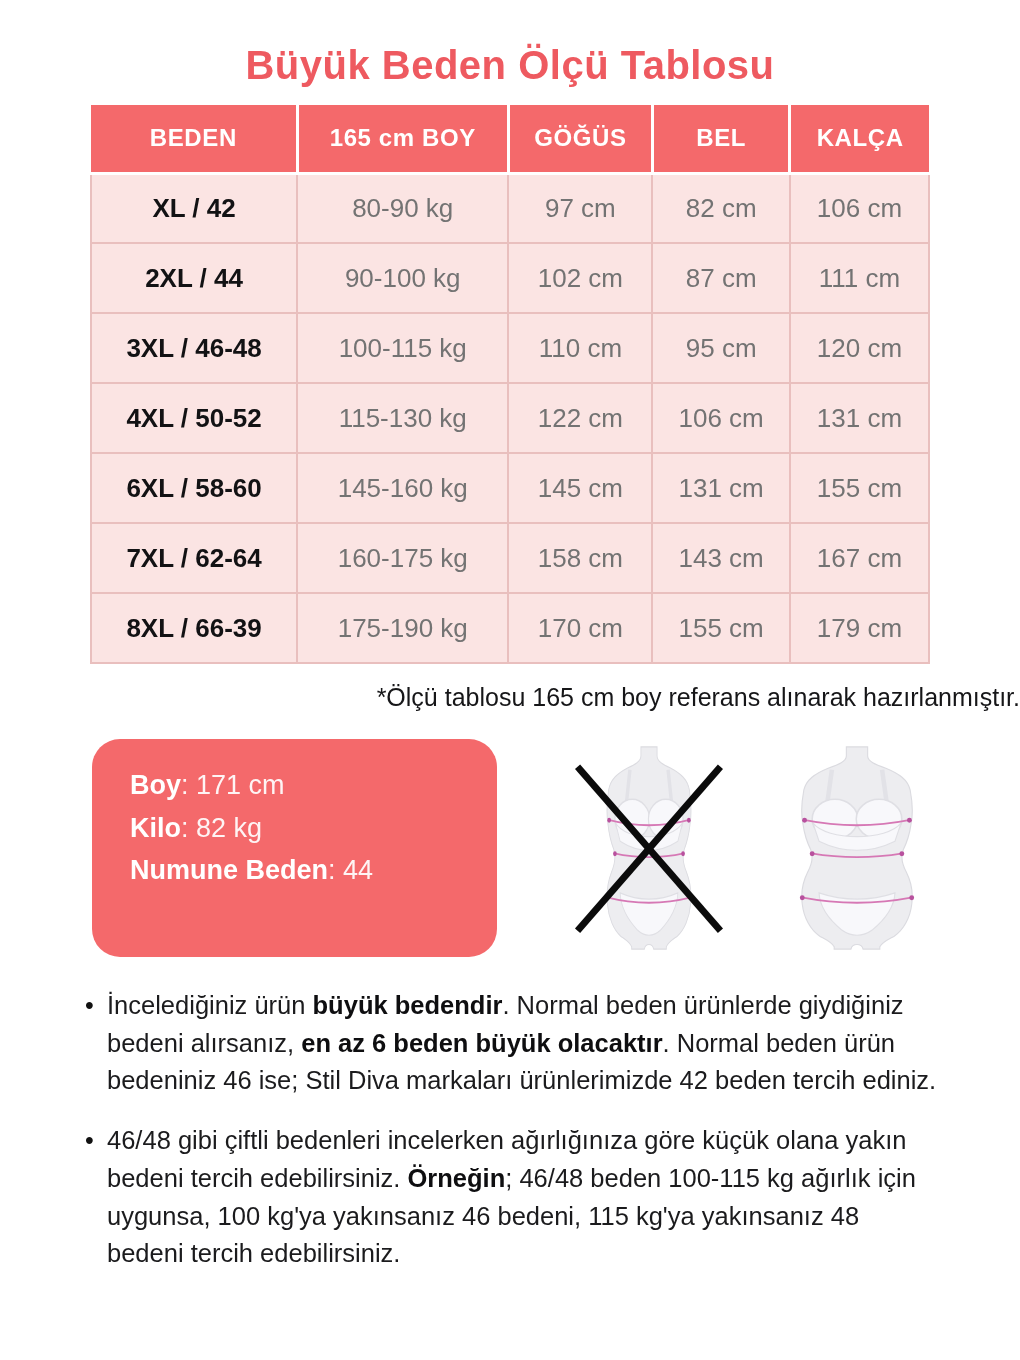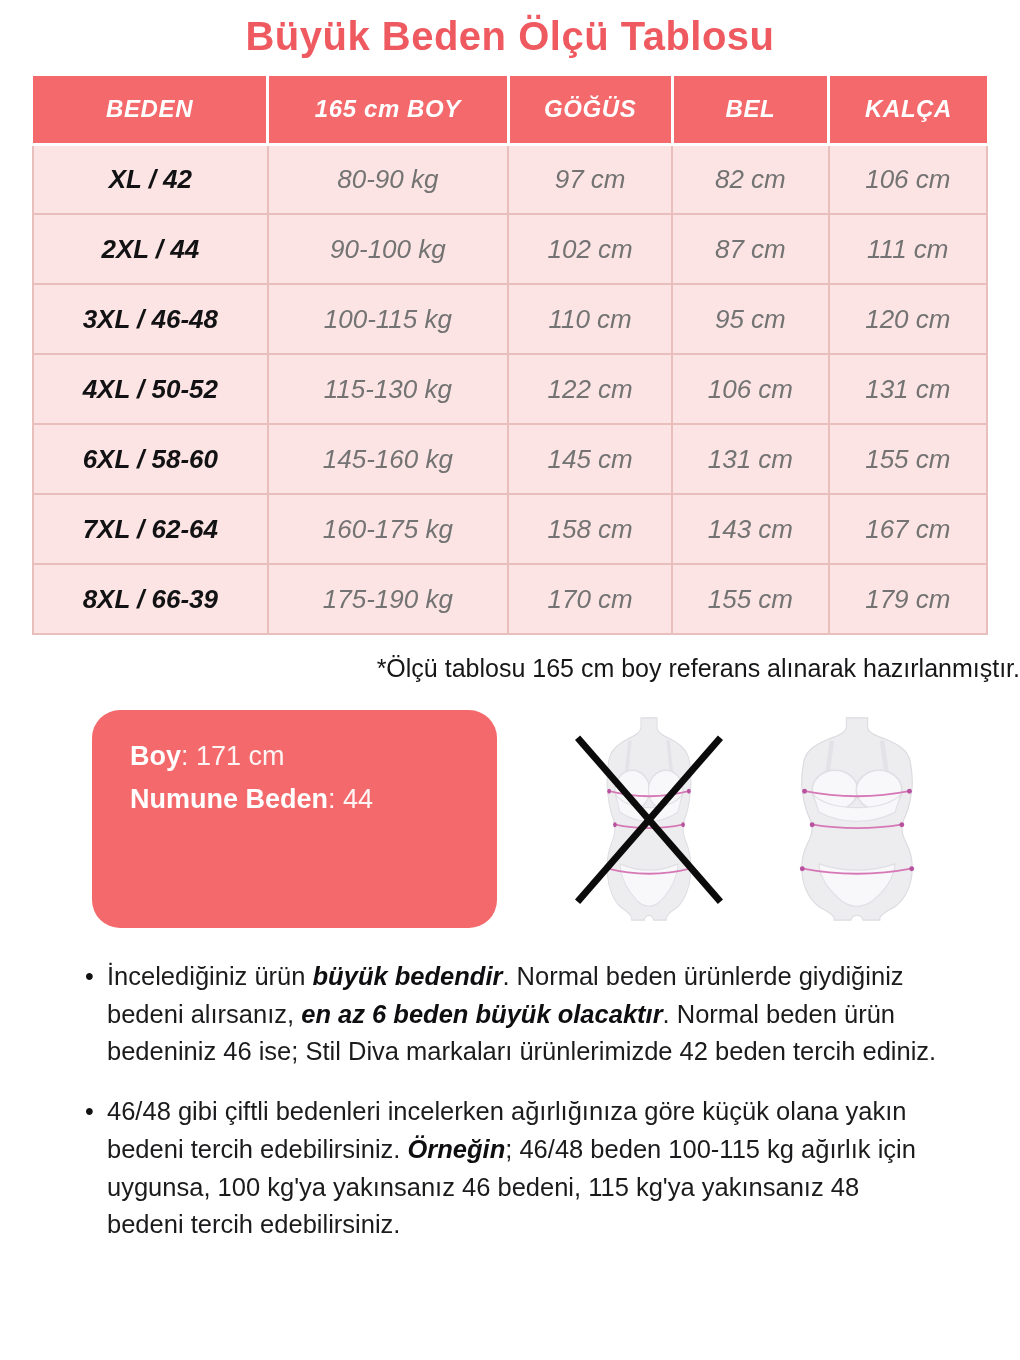--- a/index.html
+++ b/index.html
@@ -23,7 +23,7 @@
     margin:0 auto;
     background:#fff;
     overflow:hidden;
-    padding-top:14px;
+    padding-top:43px;
   }
   
   .title{

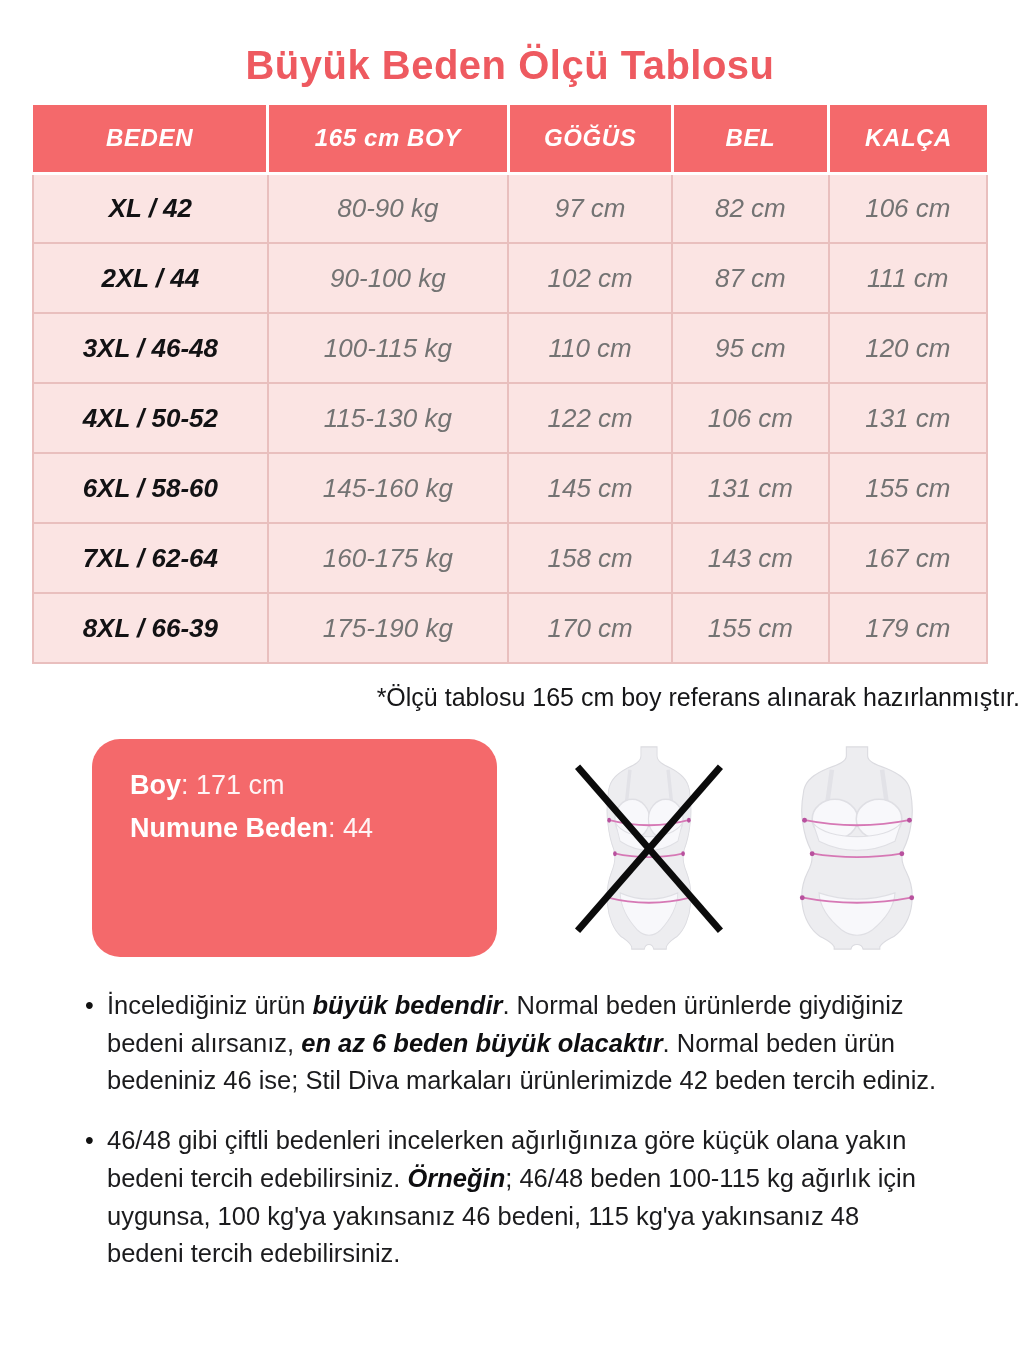--- a/index.html
+++ b/index.html
@@ -35,11 +35,10 @@
   }
   
   table.size-table{
-    width:956px;
+    width:840px;
     margin:17px auto 8px;
     border-collapse:collapse;
     table-layout:fixed;
-    font-style:italic;
   }
   col.c0{width:24.6%;} col.c1{width:25.2%;} col.c2{width:17.2%;}
   col.c3{width:16.4%;} col.c4{width:16.6%;}

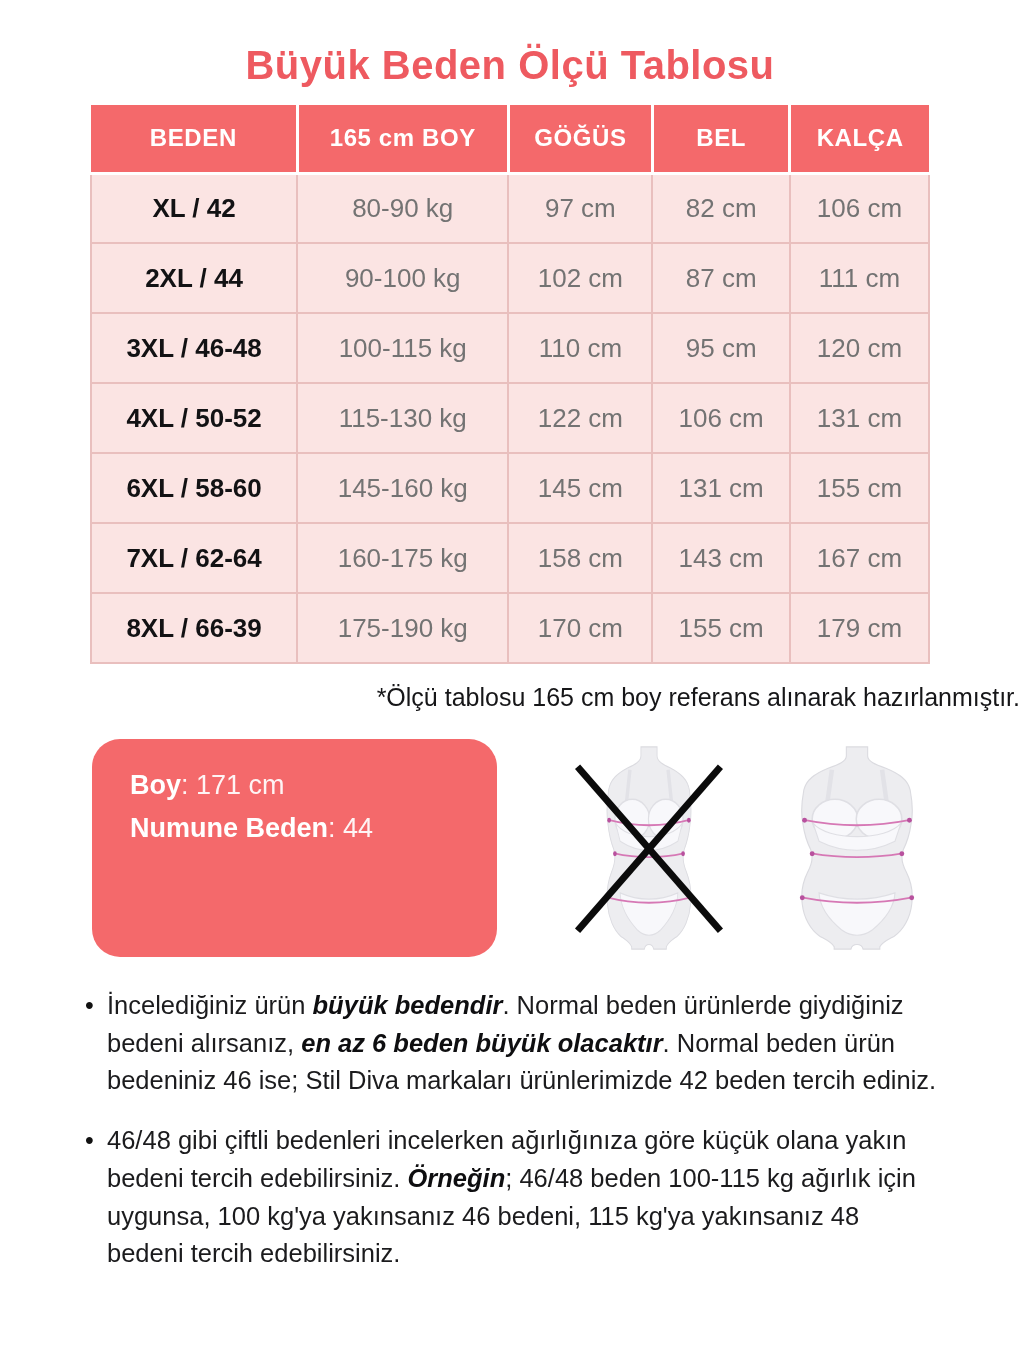--- a/index.html
+++ b/index.html
@@ -214,6 +214,7 @@
     <div class="model-card">
       <div id="model-lines">
           <div class="model-line"><b>Boy</b><span>: 171 cm</span></div>
+          <div class="model-line"><b>Kilo</b><span>: 82 kg</span></div>
           <div class="model-line"><b>Numune Beden</b><span>: 44</span></div>
         </div>
     </div>

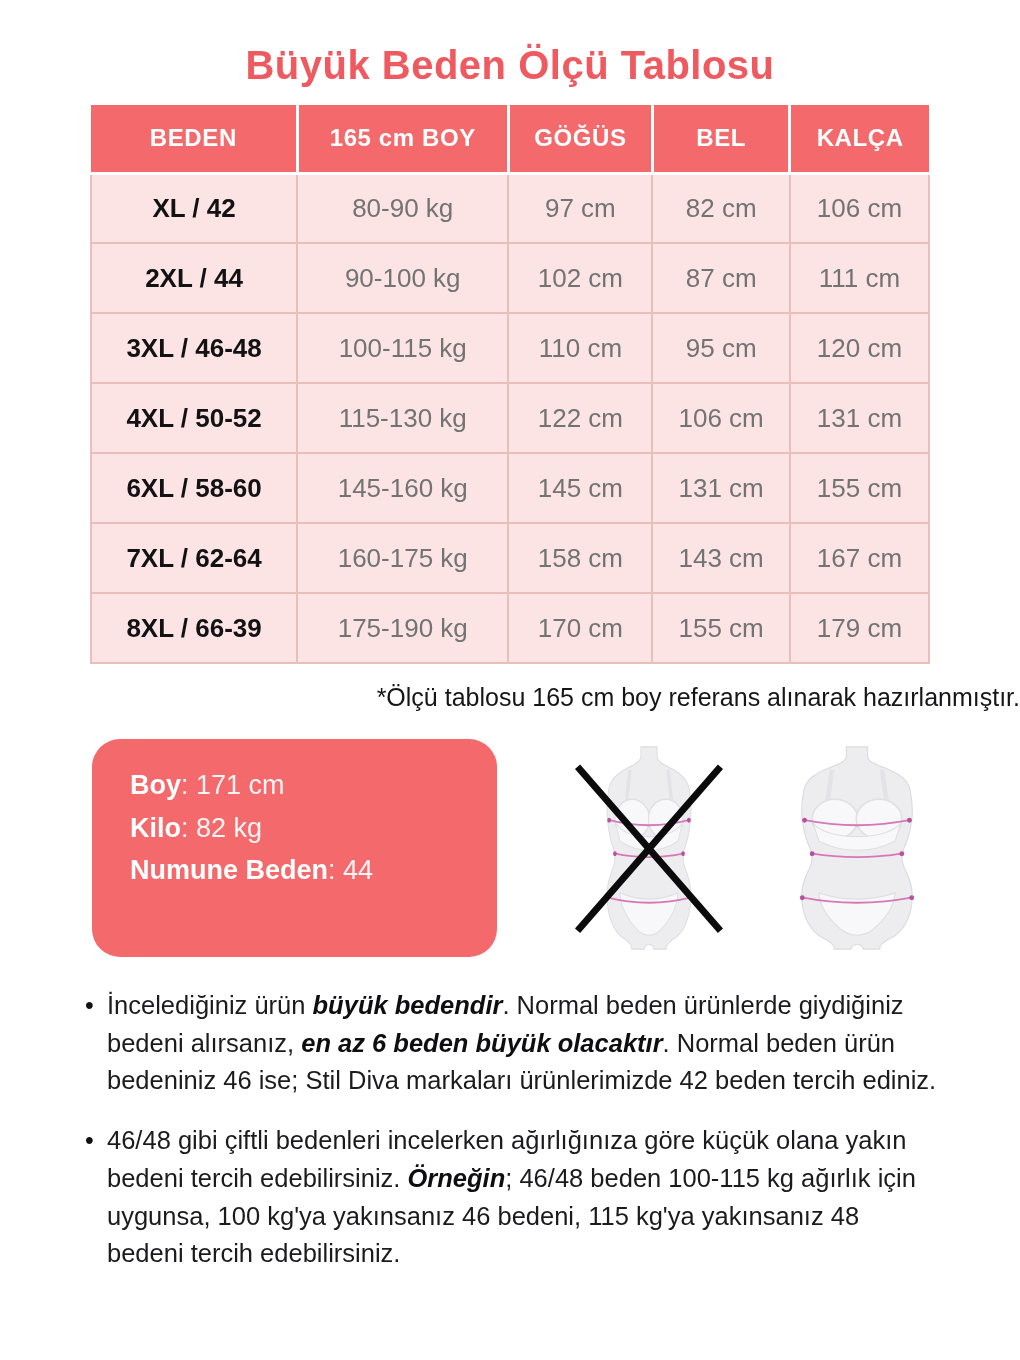--- a/index.html
+++ b/index.html
@@ -129,7 +129,7 @@
     line-height:1.48;
     color:#1b1b1d;
   }
-  .notes p b{font-weight:bold;color:#0e0e10;font-style:italic;}
+  .notes p b{font-weight:bold;color:#0e0e10;}
 </style>
 </head>
 <body>

